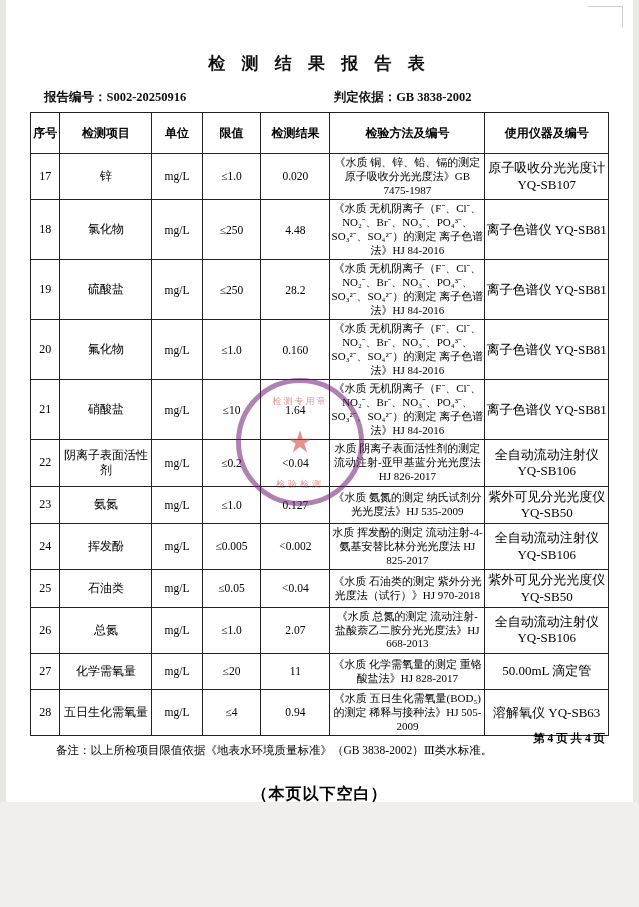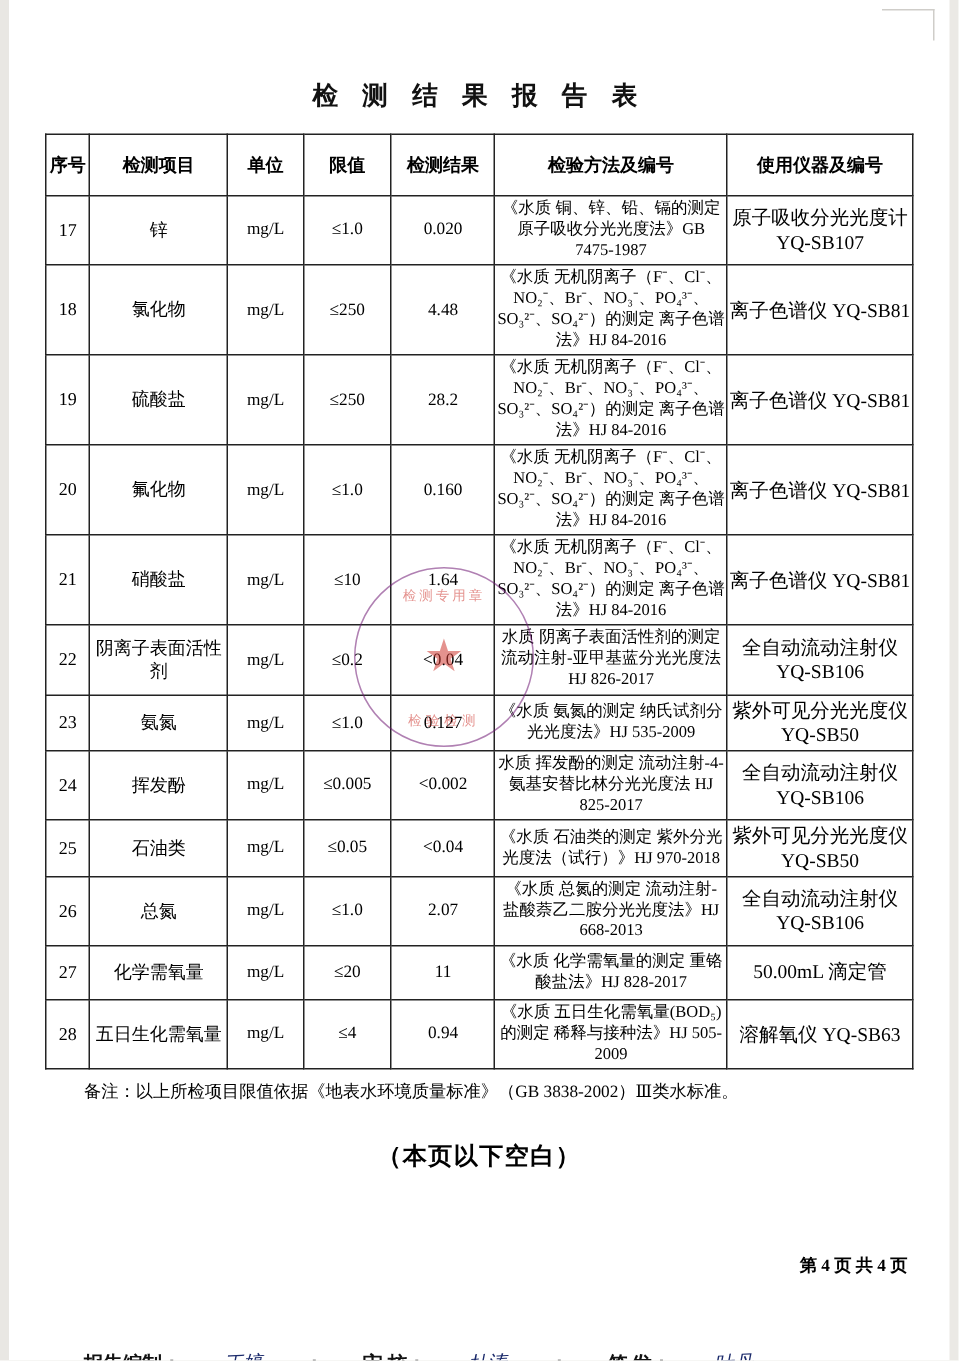--- a/index.html
+++ b/index.html
@@ -13,7 +13,7 @@
   .page {
     position: relative;
     width: 639px;
-    height: 907px;
+    height: 802px;
     margin: 0 auto;
     background: #ffffff;
     overflow: hidden;

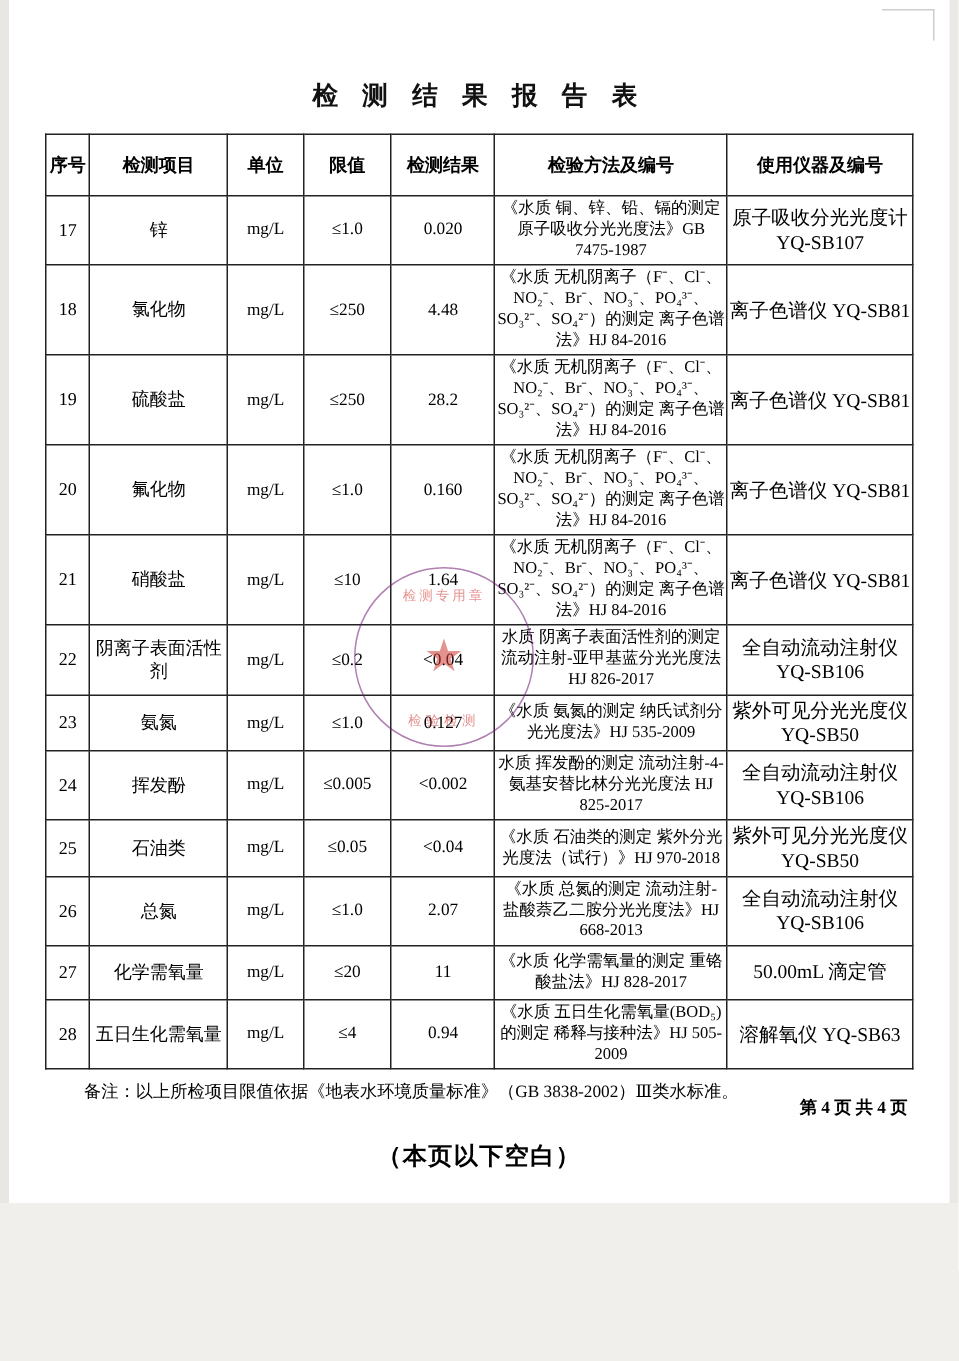--- a/index.html
+++ b/index.html
@@ -218,6 +218,14 @@
 
     <div class="doc-title">检 测 结 果 报 告 表</div>
 
+    <div class="meta-row">
+      <div class="meta-left">
+        <span>报告编号：</span><span>S002-20250916</span>
+      </div>
+      <div class="meta-right">
+        <span>判定依据：</span><span>GB 3838-2002</span>
+      </div>
+    </div>
 
     <table class="report">
       <colgroup>

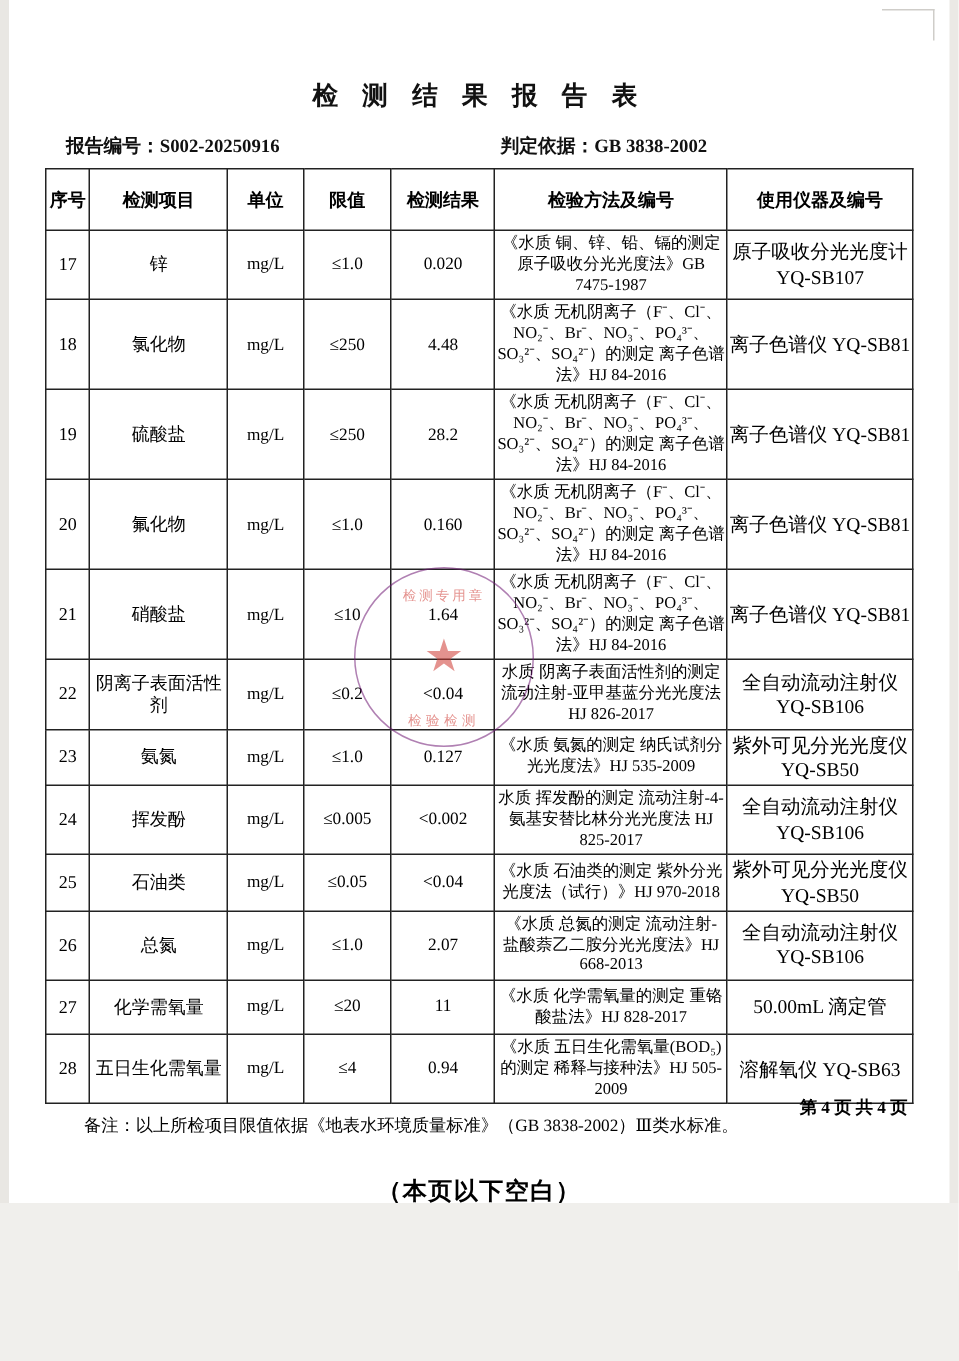--- a/index.html
+++ b/index.html
@@ -172,7 +172,7 @@
     top: 378px;
     width: 118px;
     height: 118px;
-    border: 1px solid #701a75;
+    border: 5px solid #701a75;
     border-radius: 50%;
     opacity: 0.55;
     z-index: 5;

